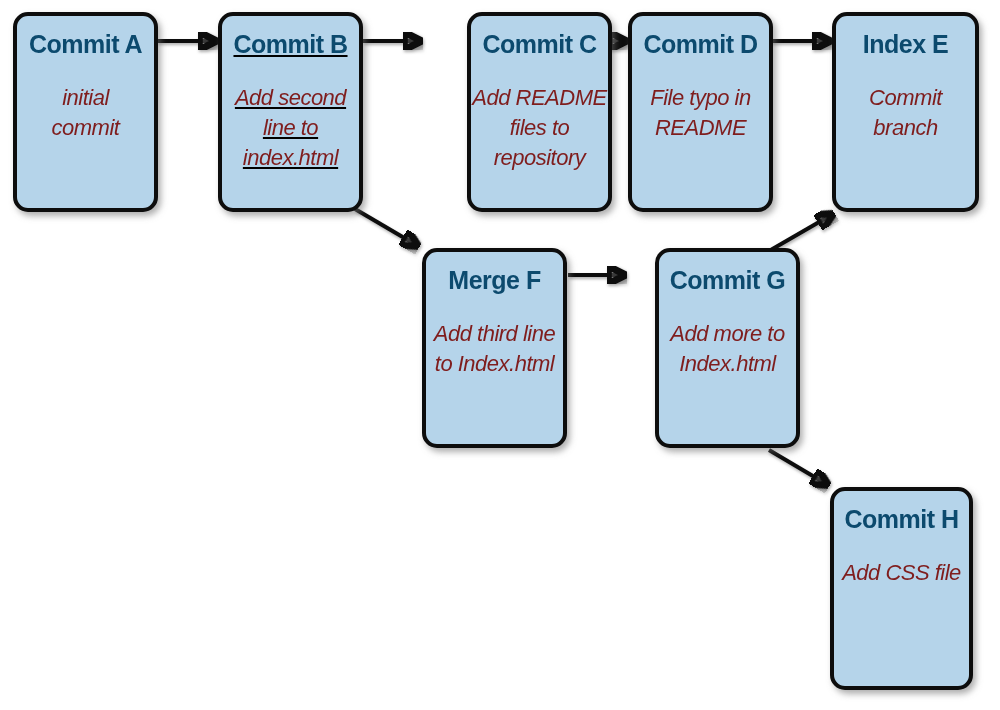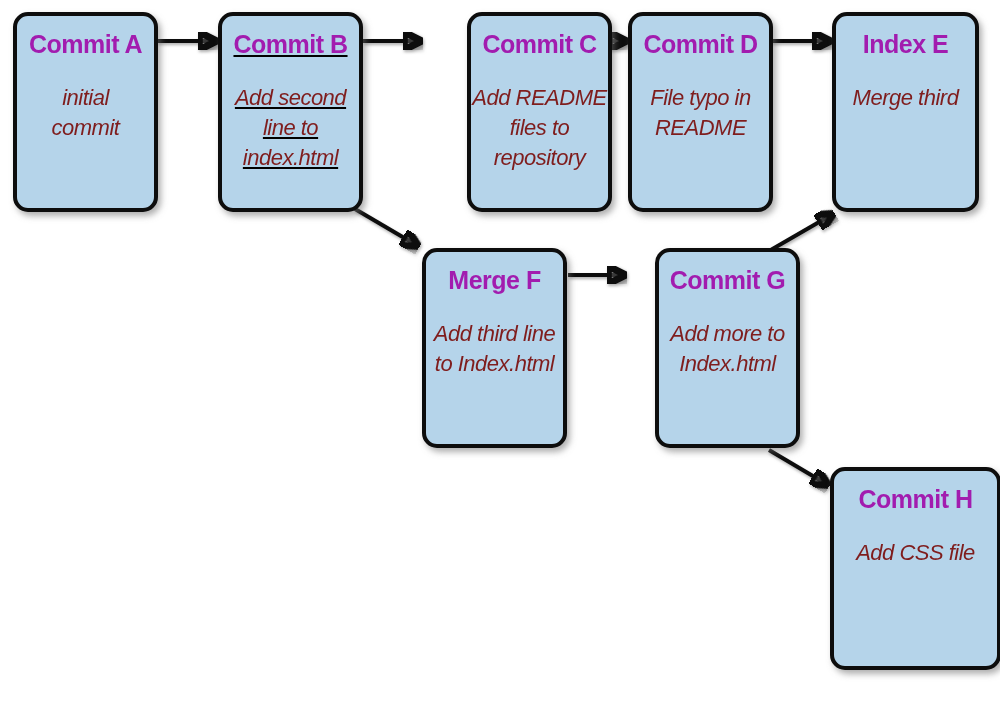--- a/index.html
+++ b/index.html
@@ -41,7 +41,7 @@
     font-weight: bold;
     font-size: 25px;
     line-height: 28px;
-    color: #a21caf;
+    color: #0c4a6e;
     letter-spacing: -0.5px;
   }
   .node-desc {

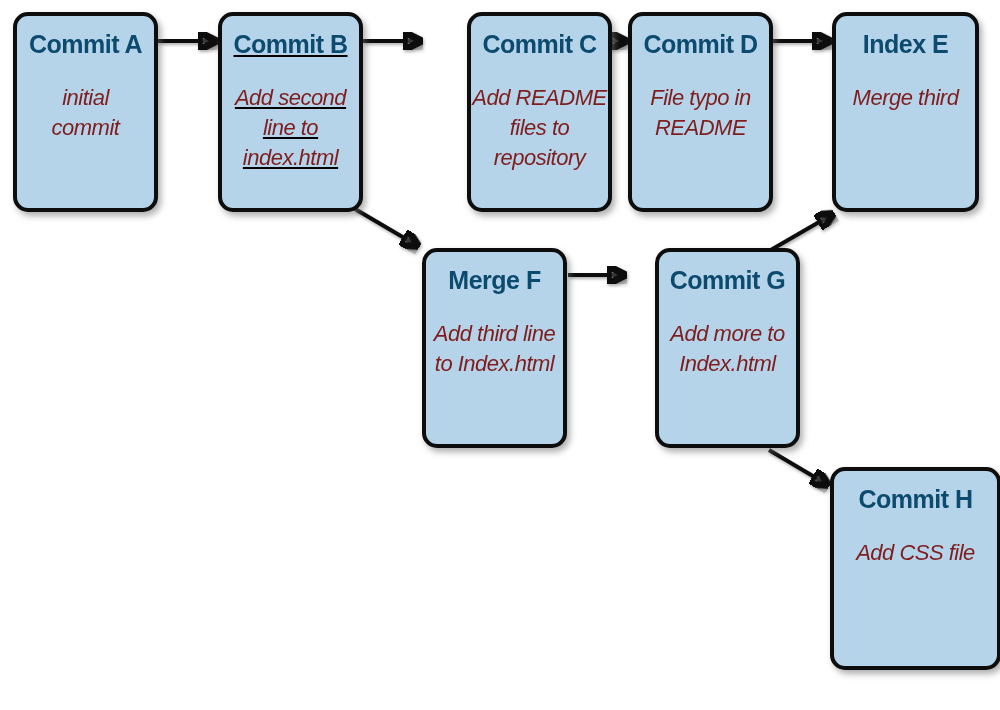--- a/index.html
+++ b/index.html
@@ -104,7 +104,7 @@
 
   <div class="node" style="left:832px; top:12px; width:147px;">
     <span class="node-title">Index E</span>
-    <span class="node-desc">Merge third</span>
+    <span class="node-desc">Commit branch</span>
   </div>
 
   <div class="node" style="left:422px; top:248px;">

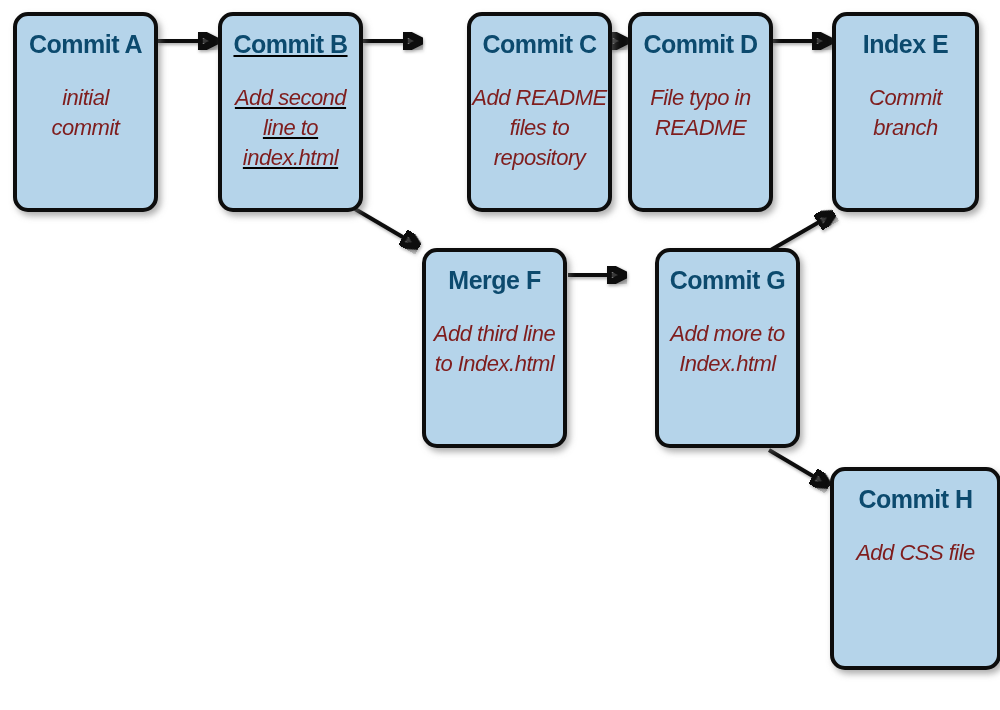--- a/index.html
+++ b/index.html
@@ -119,7 +119,7 @@
 Index.html</span>
   </div>
 
-  <div class="node" style="left:830px; top:467px; width:171px; height:203px;">
+  <div class="node" style="left:830px; top:487px; width:143px; height:203px;">
     <span class="node-title">Commit H</span>
     <span class="node-desc">Add CSS file</span>
   </div>

